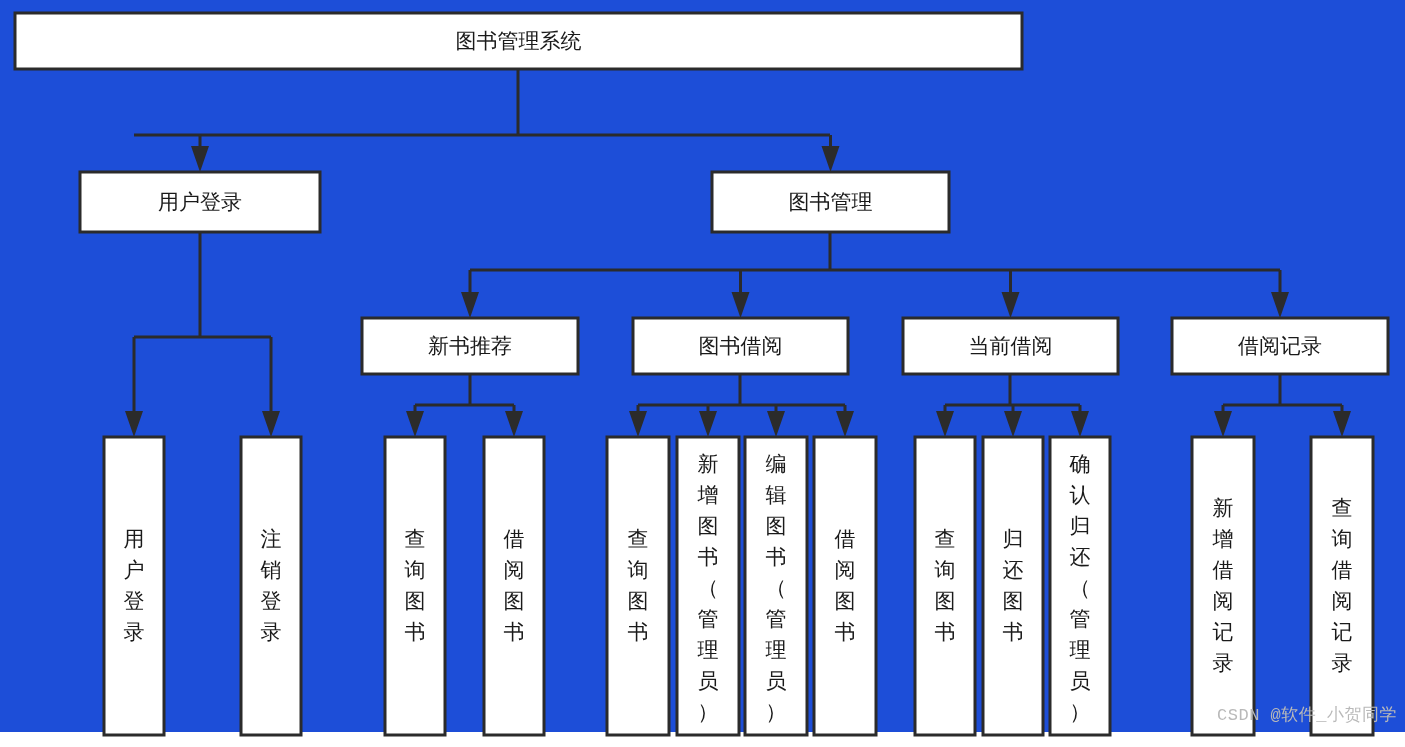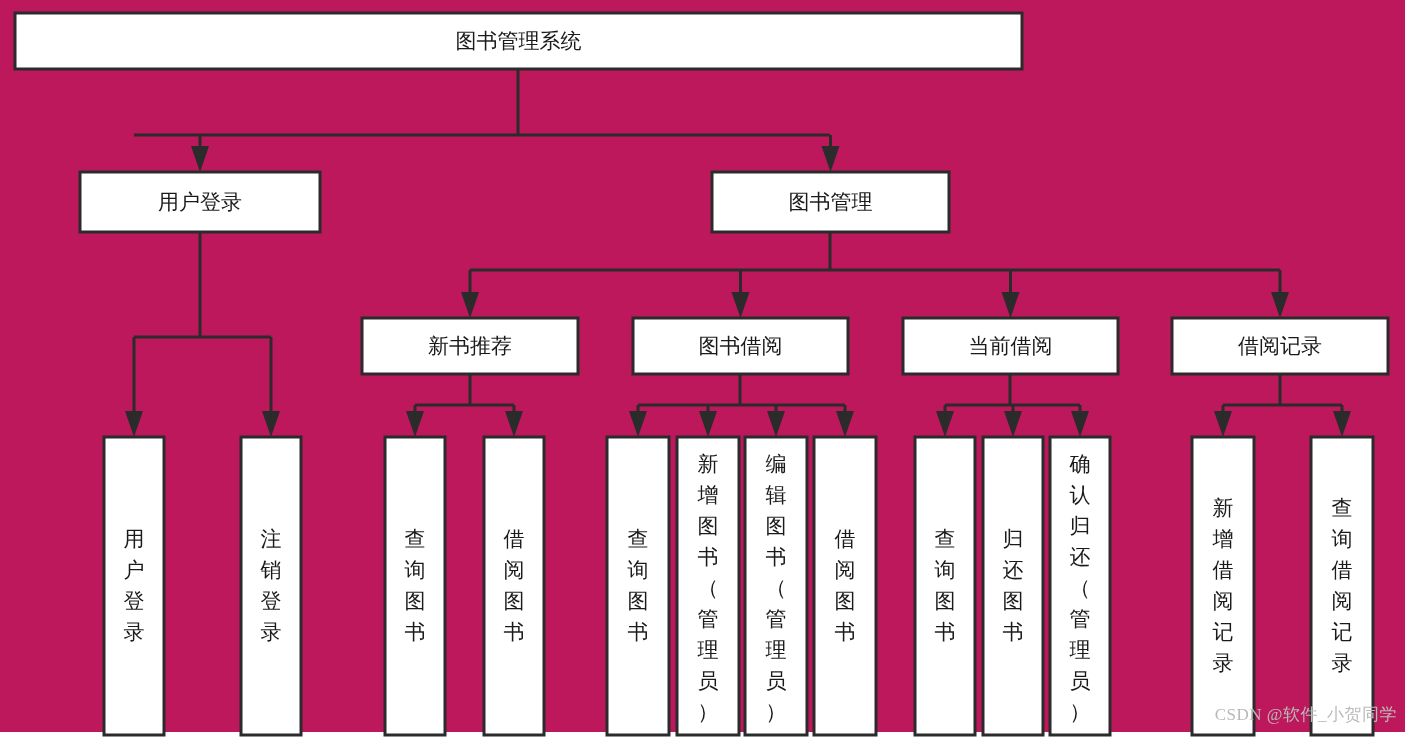--- a/index.html
+++ b/index.html
@@ -17,7 +17,7 @@
     position: relative;
     width: 1405px;
     height: 732px;
-    background: #be185d;
+    background: #1d4ed8;
   }
   svg.diagram-canvas {
     position: absolute;

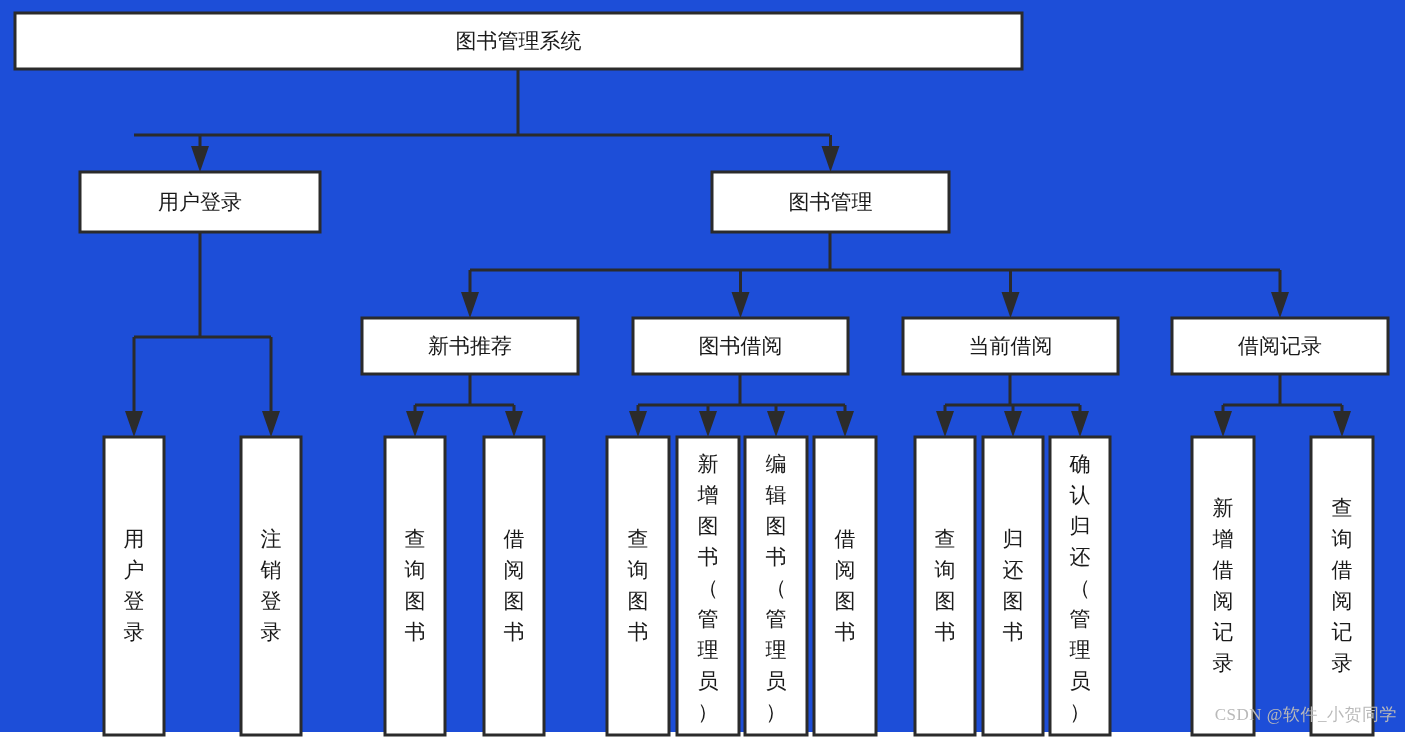--- a/index.html
+++ b/index.html
@@ -57,7 +57,7 @@
     position: absolute;
     right: 8px;
     bottom: 6px;
-    font-family: Liberation Serif, serif;
+    font-family: Liberation Mono, monospace;
     font-size: 17px;
     color: #b9b9b9;
     letter-spacing: 0.5px;

